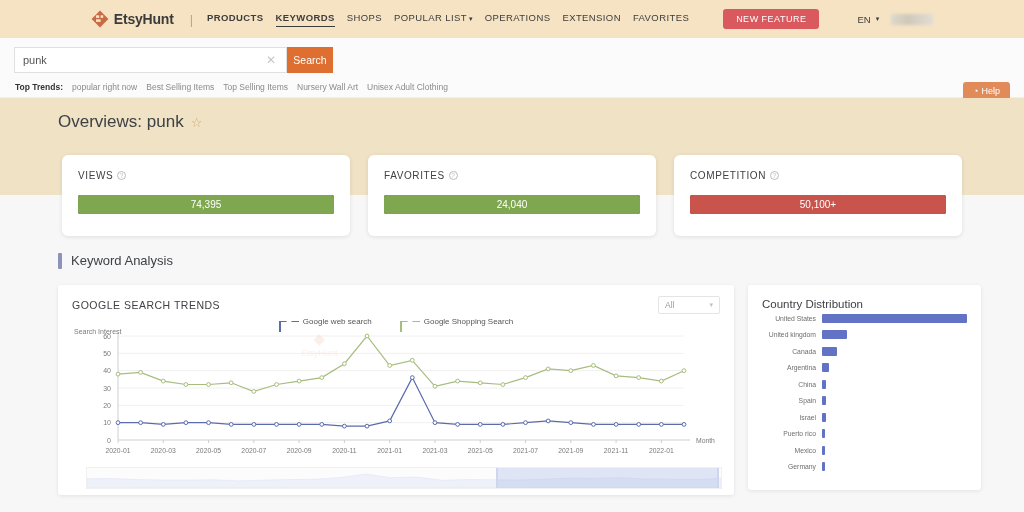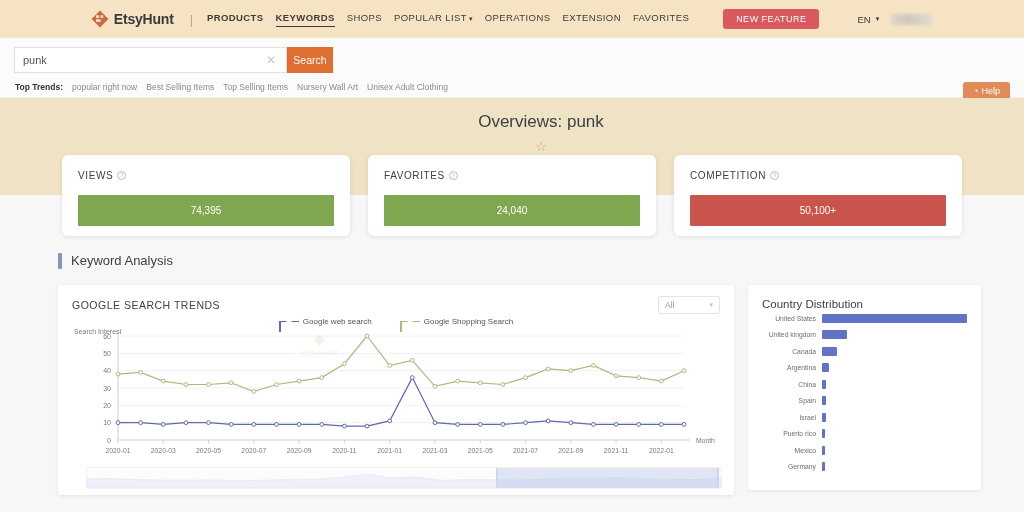--- a/index.html
+++ b/index.html
@@ -94,7 +94,7 @@
   }
   .overview-title {
     font-size: 17px; color: #3e4145; padding-left: 58px;
-    display: flex; align-items: center; gap: 7px; font-weight: normal; flex-direction: column;
+    display: flex; align-items: center; gap: 7px; font-weight: normal;
   }
   .star-icon { color: #d9a86c; font-size: 13px; cursor: pointer; }
 

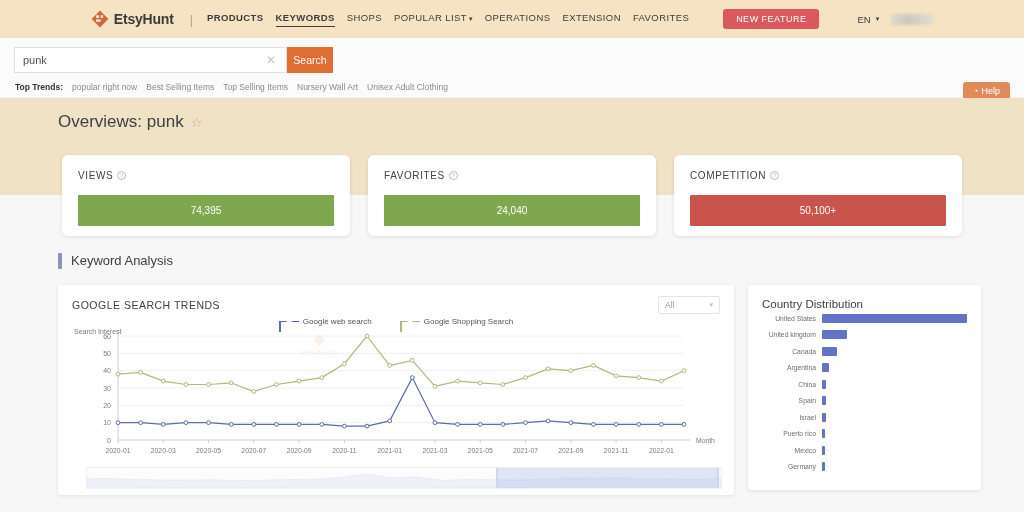--- a/index.html
+++ b/index.html
@@ -119,7 +119,7 @@
     cursor: pointer; display: inline-block;
   }
   .bar-track {
-    width: 100%; height: 31px; background: #701a75; border-radius: 2px;
+    width: 100%; height: 19px; background: #701a75; border-radius: 2px;
     position: relative; overflow: hidden;
   }
   .bar-fill {

